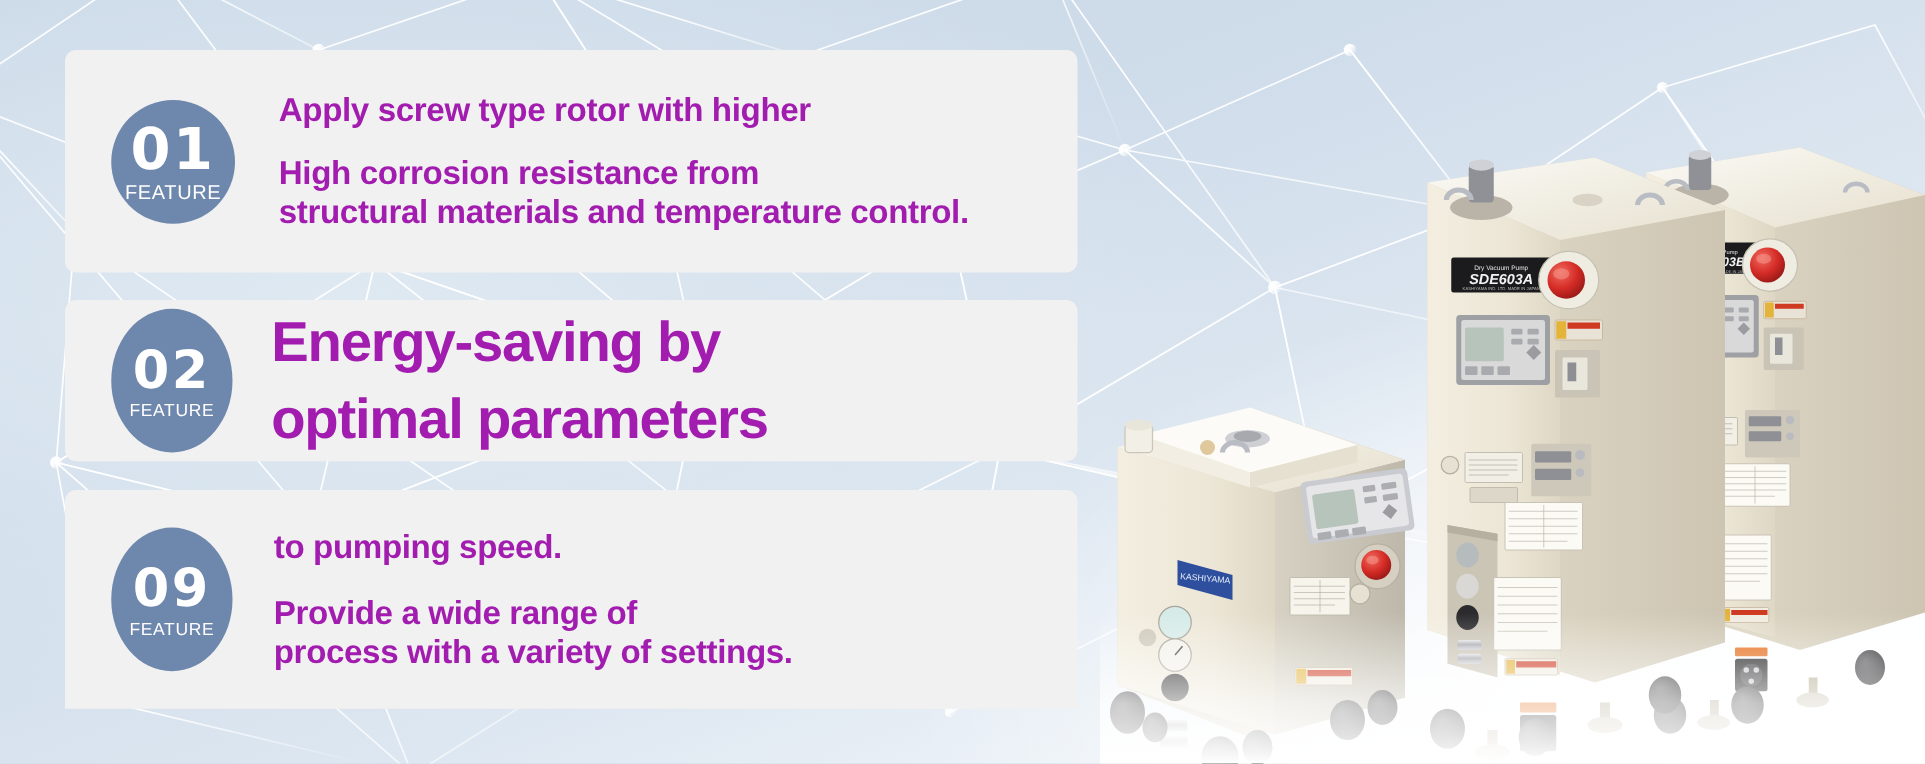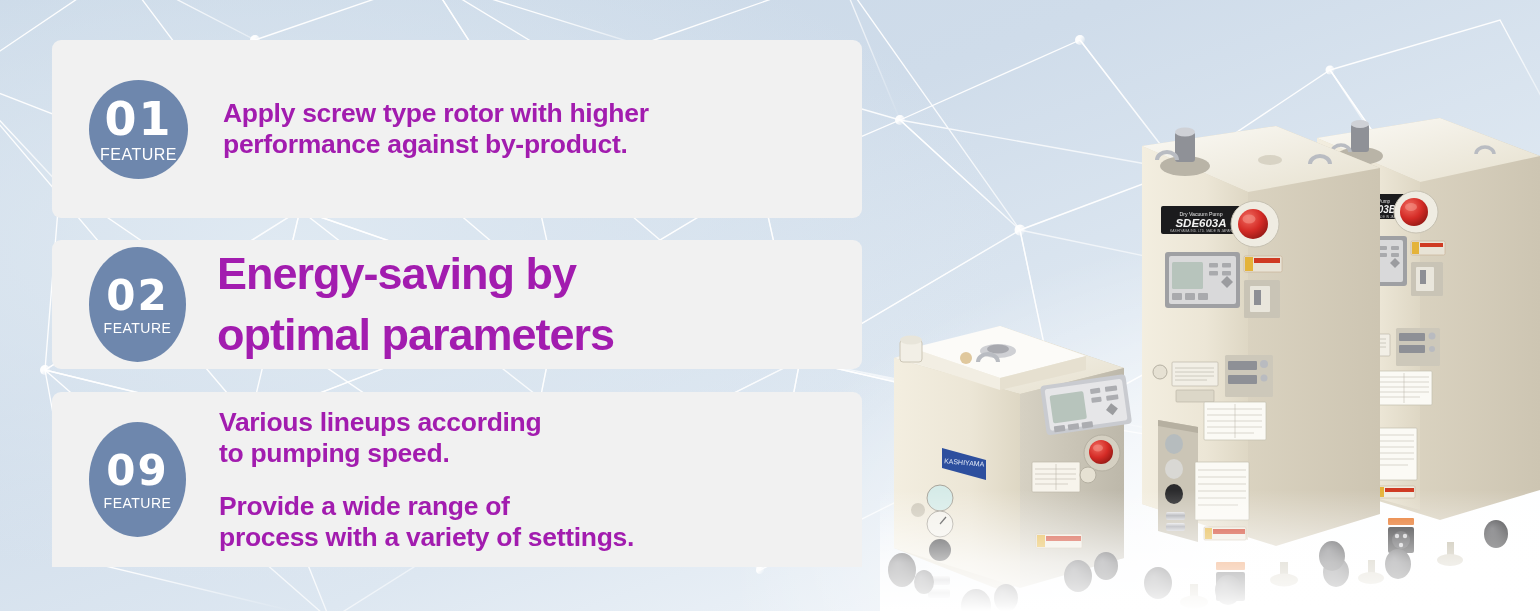--- a/index.html
+++ b/index.html
@@ -501,7 +501,6 @@
     <div class="card-text">
       <p class="para">
         <span class="line">Apply screw type rotor with higher</span>
-        <span class="line">performance against by-product.</span>
       </p>
     </div>
   </div>

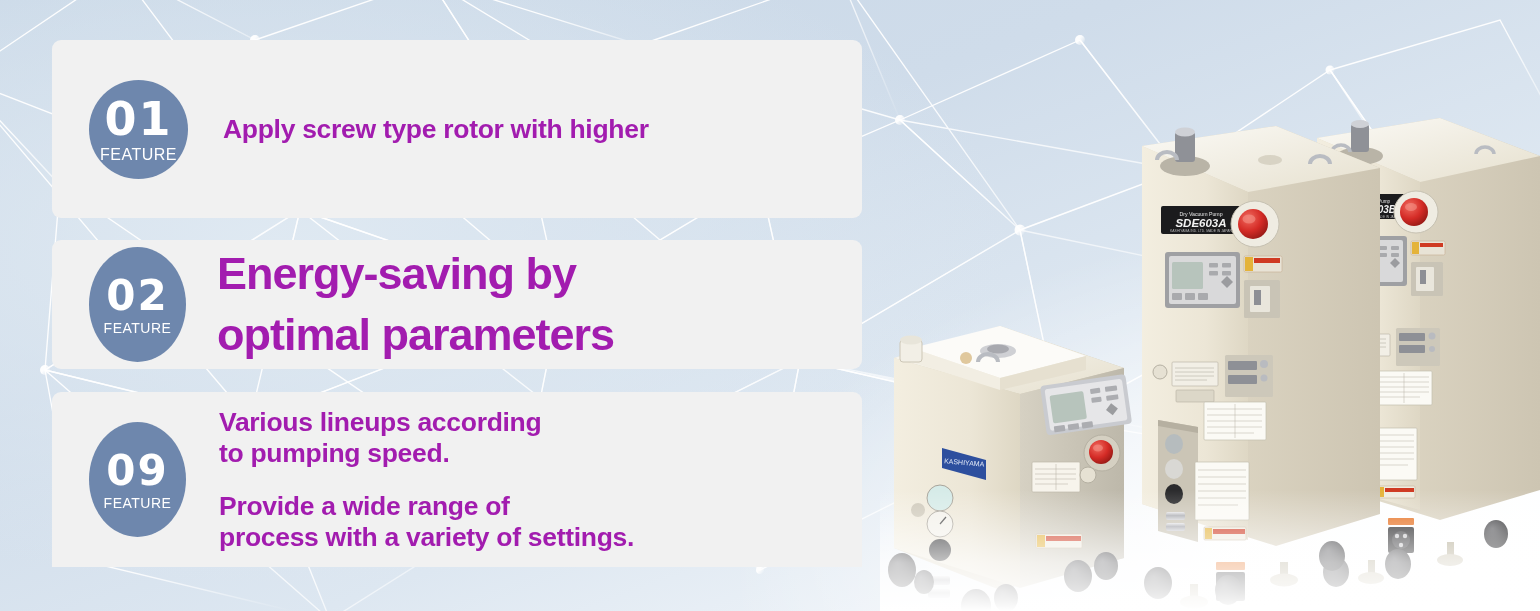--- a/index.html
+++ b/index.html
@@ -502,6 +502,10 @@
       <p class="para">
         <span class="line">Apply screw type rotor with higher</span>
       </p>
+      <p class="para">
+        <span class="line">High corrosion resistance from</span>
+        <span class="line">structural materials and temperature control.</span>
+      </p>
     </div>
   </div>
 

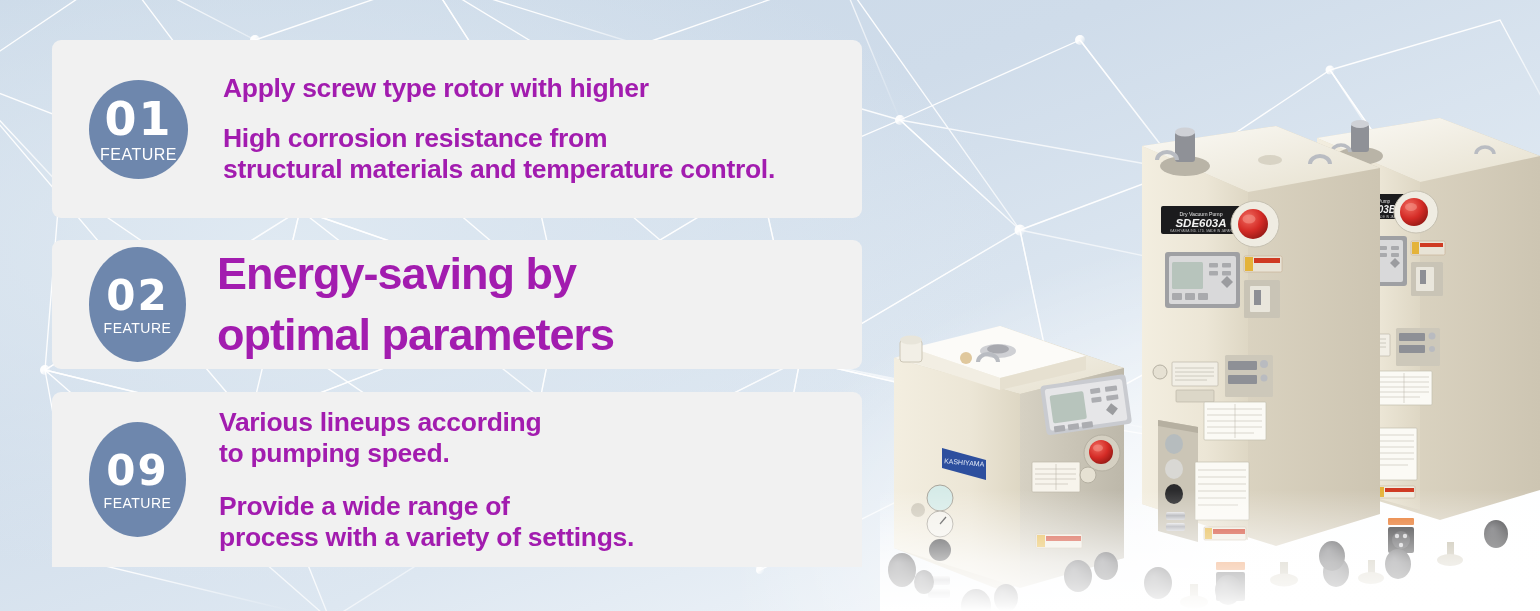--- a/index.html
+++ b/index.html
@@ -529,7 +529,6 @@
     </div>
     <div class="card-text">
       <p class="para">
-        <span class="line">Various lineups according</span>
         <span class="line">to pumping speed.</span>
       </p>
       <p class="para">

